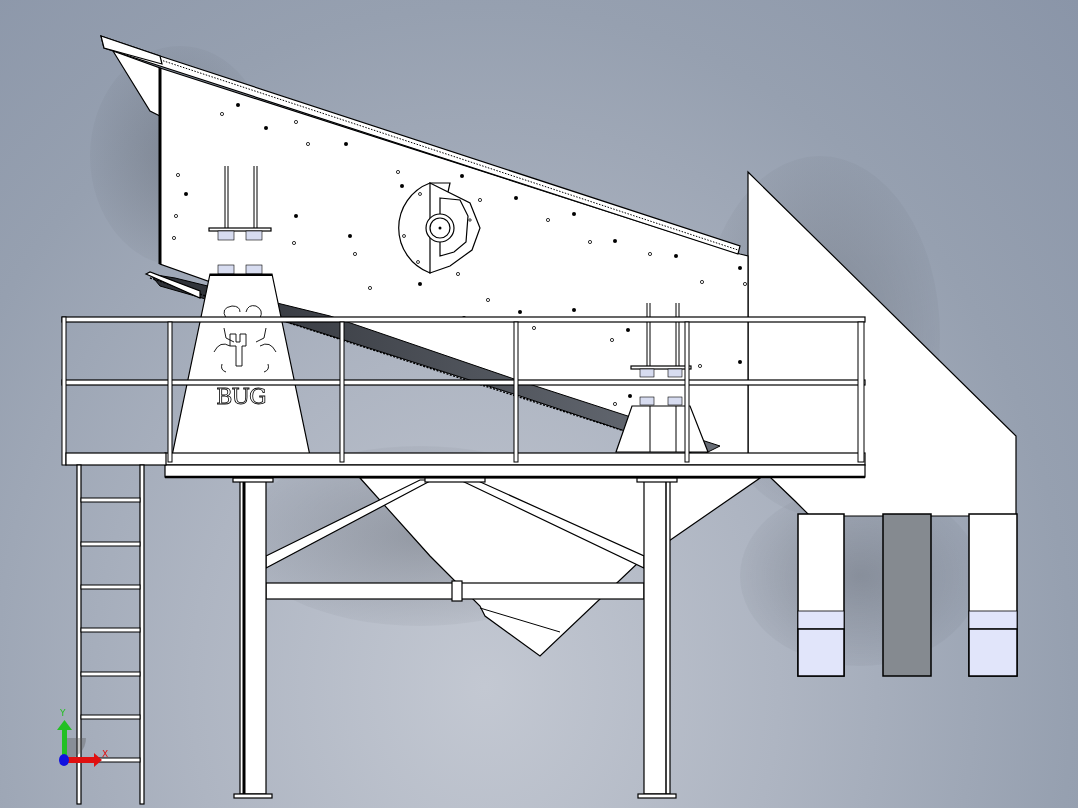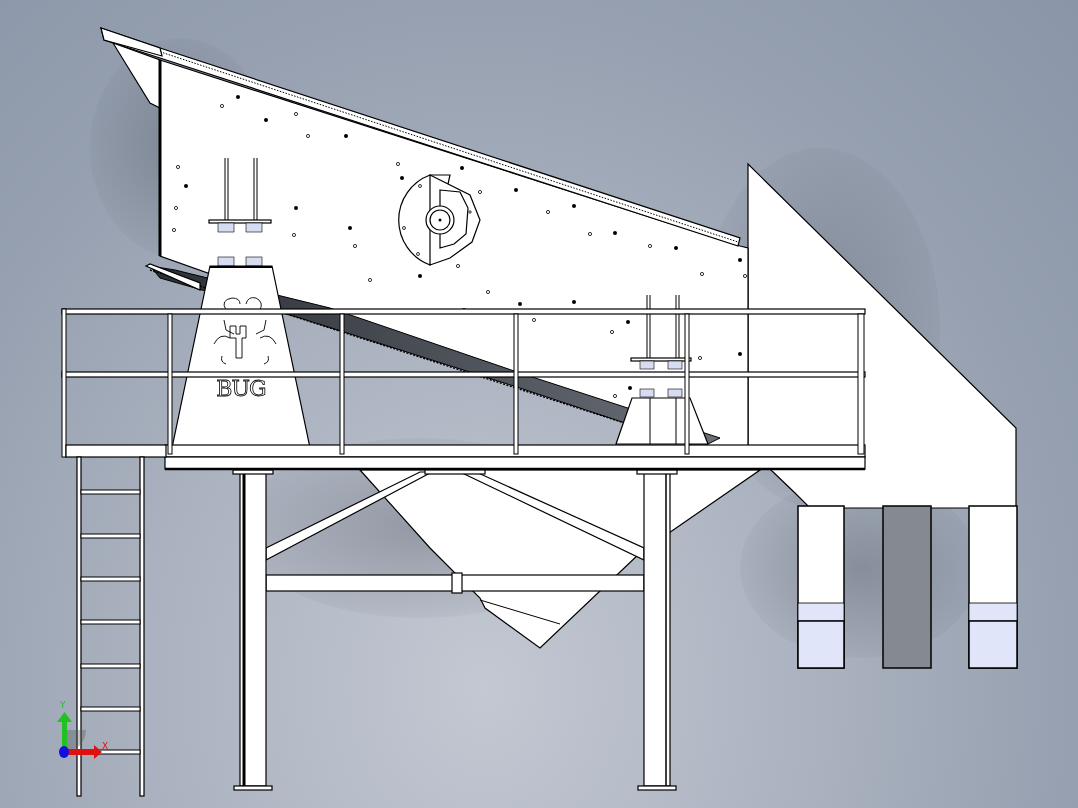--- a/index.html
+++ b/index.html
@@ -9,7 +9,7 @@
     background: radial-gradient(ellipse at 45% 85%, #c3c8d2 0%, #aeb5c2 35%, #96a0b0 70%, #8a95a8 100%);
     position: relative;
   }
-  #viewport { position: absolute; left: 0; top: 8px; width: 1078px; height: 780px; text-align: center; }
+  #viewport { position: absolute; left: 0; top: 16px; width: 1078px; height: 780px; text-align: center; }
   svg { display: block; }
   .ln { stroke: #000; fill: none; stroke-width: 1; }
   .pl { fill: #fff; stroke: #000; stroke-width: 1.2; }

